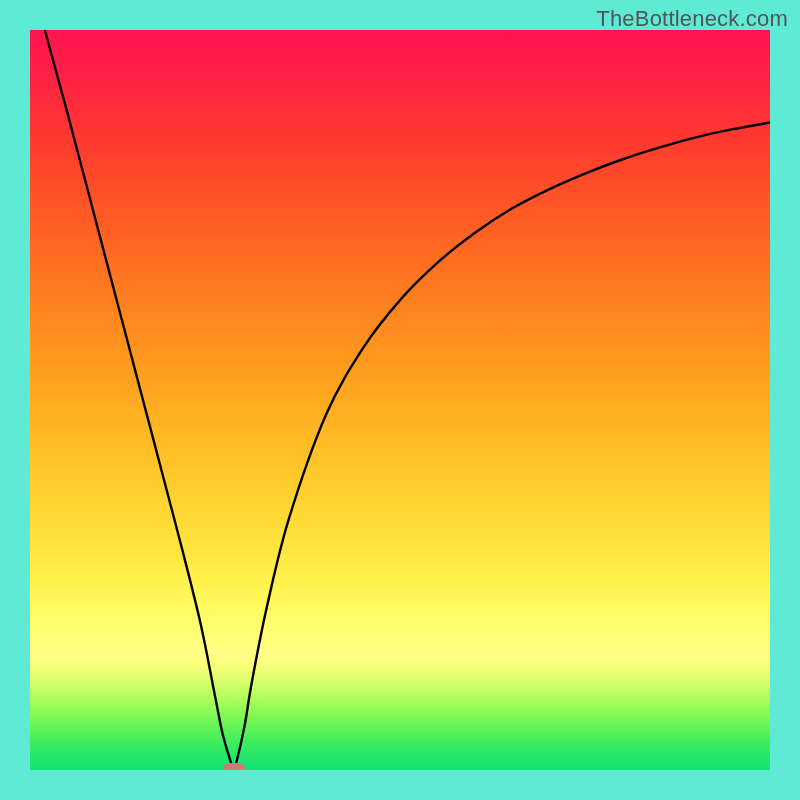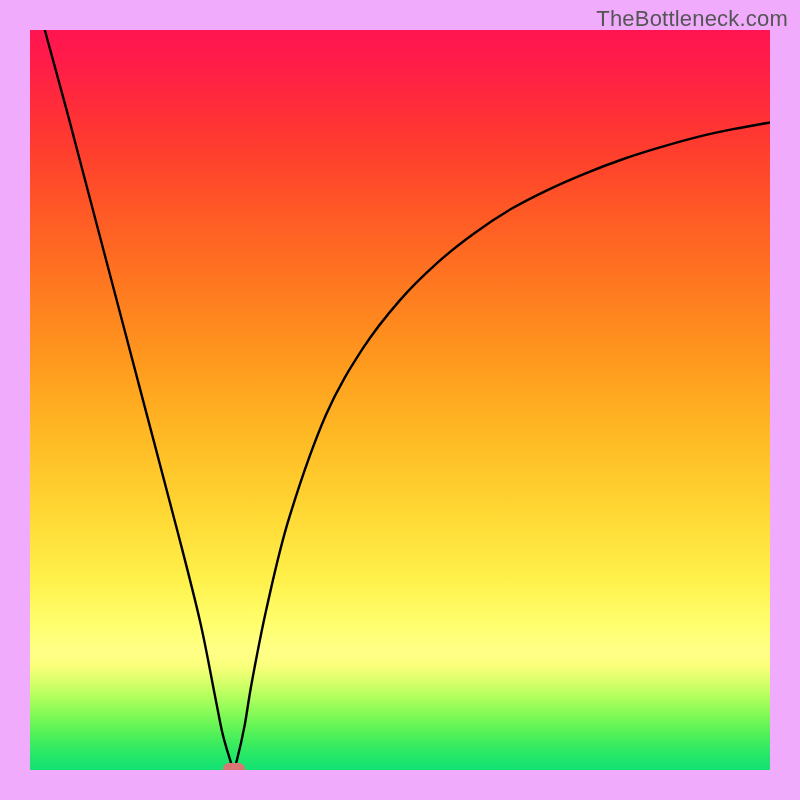--- a/index.html
+++ b/index.html
@@ -14,7 +14,7 @@
     position: absolute;
     left: 0; top: 0;
     width: 800px; height: 800px;
-    background: #f0abfc;
+    background: #5eead4;
   }
   .plot {
     position: absolute;

